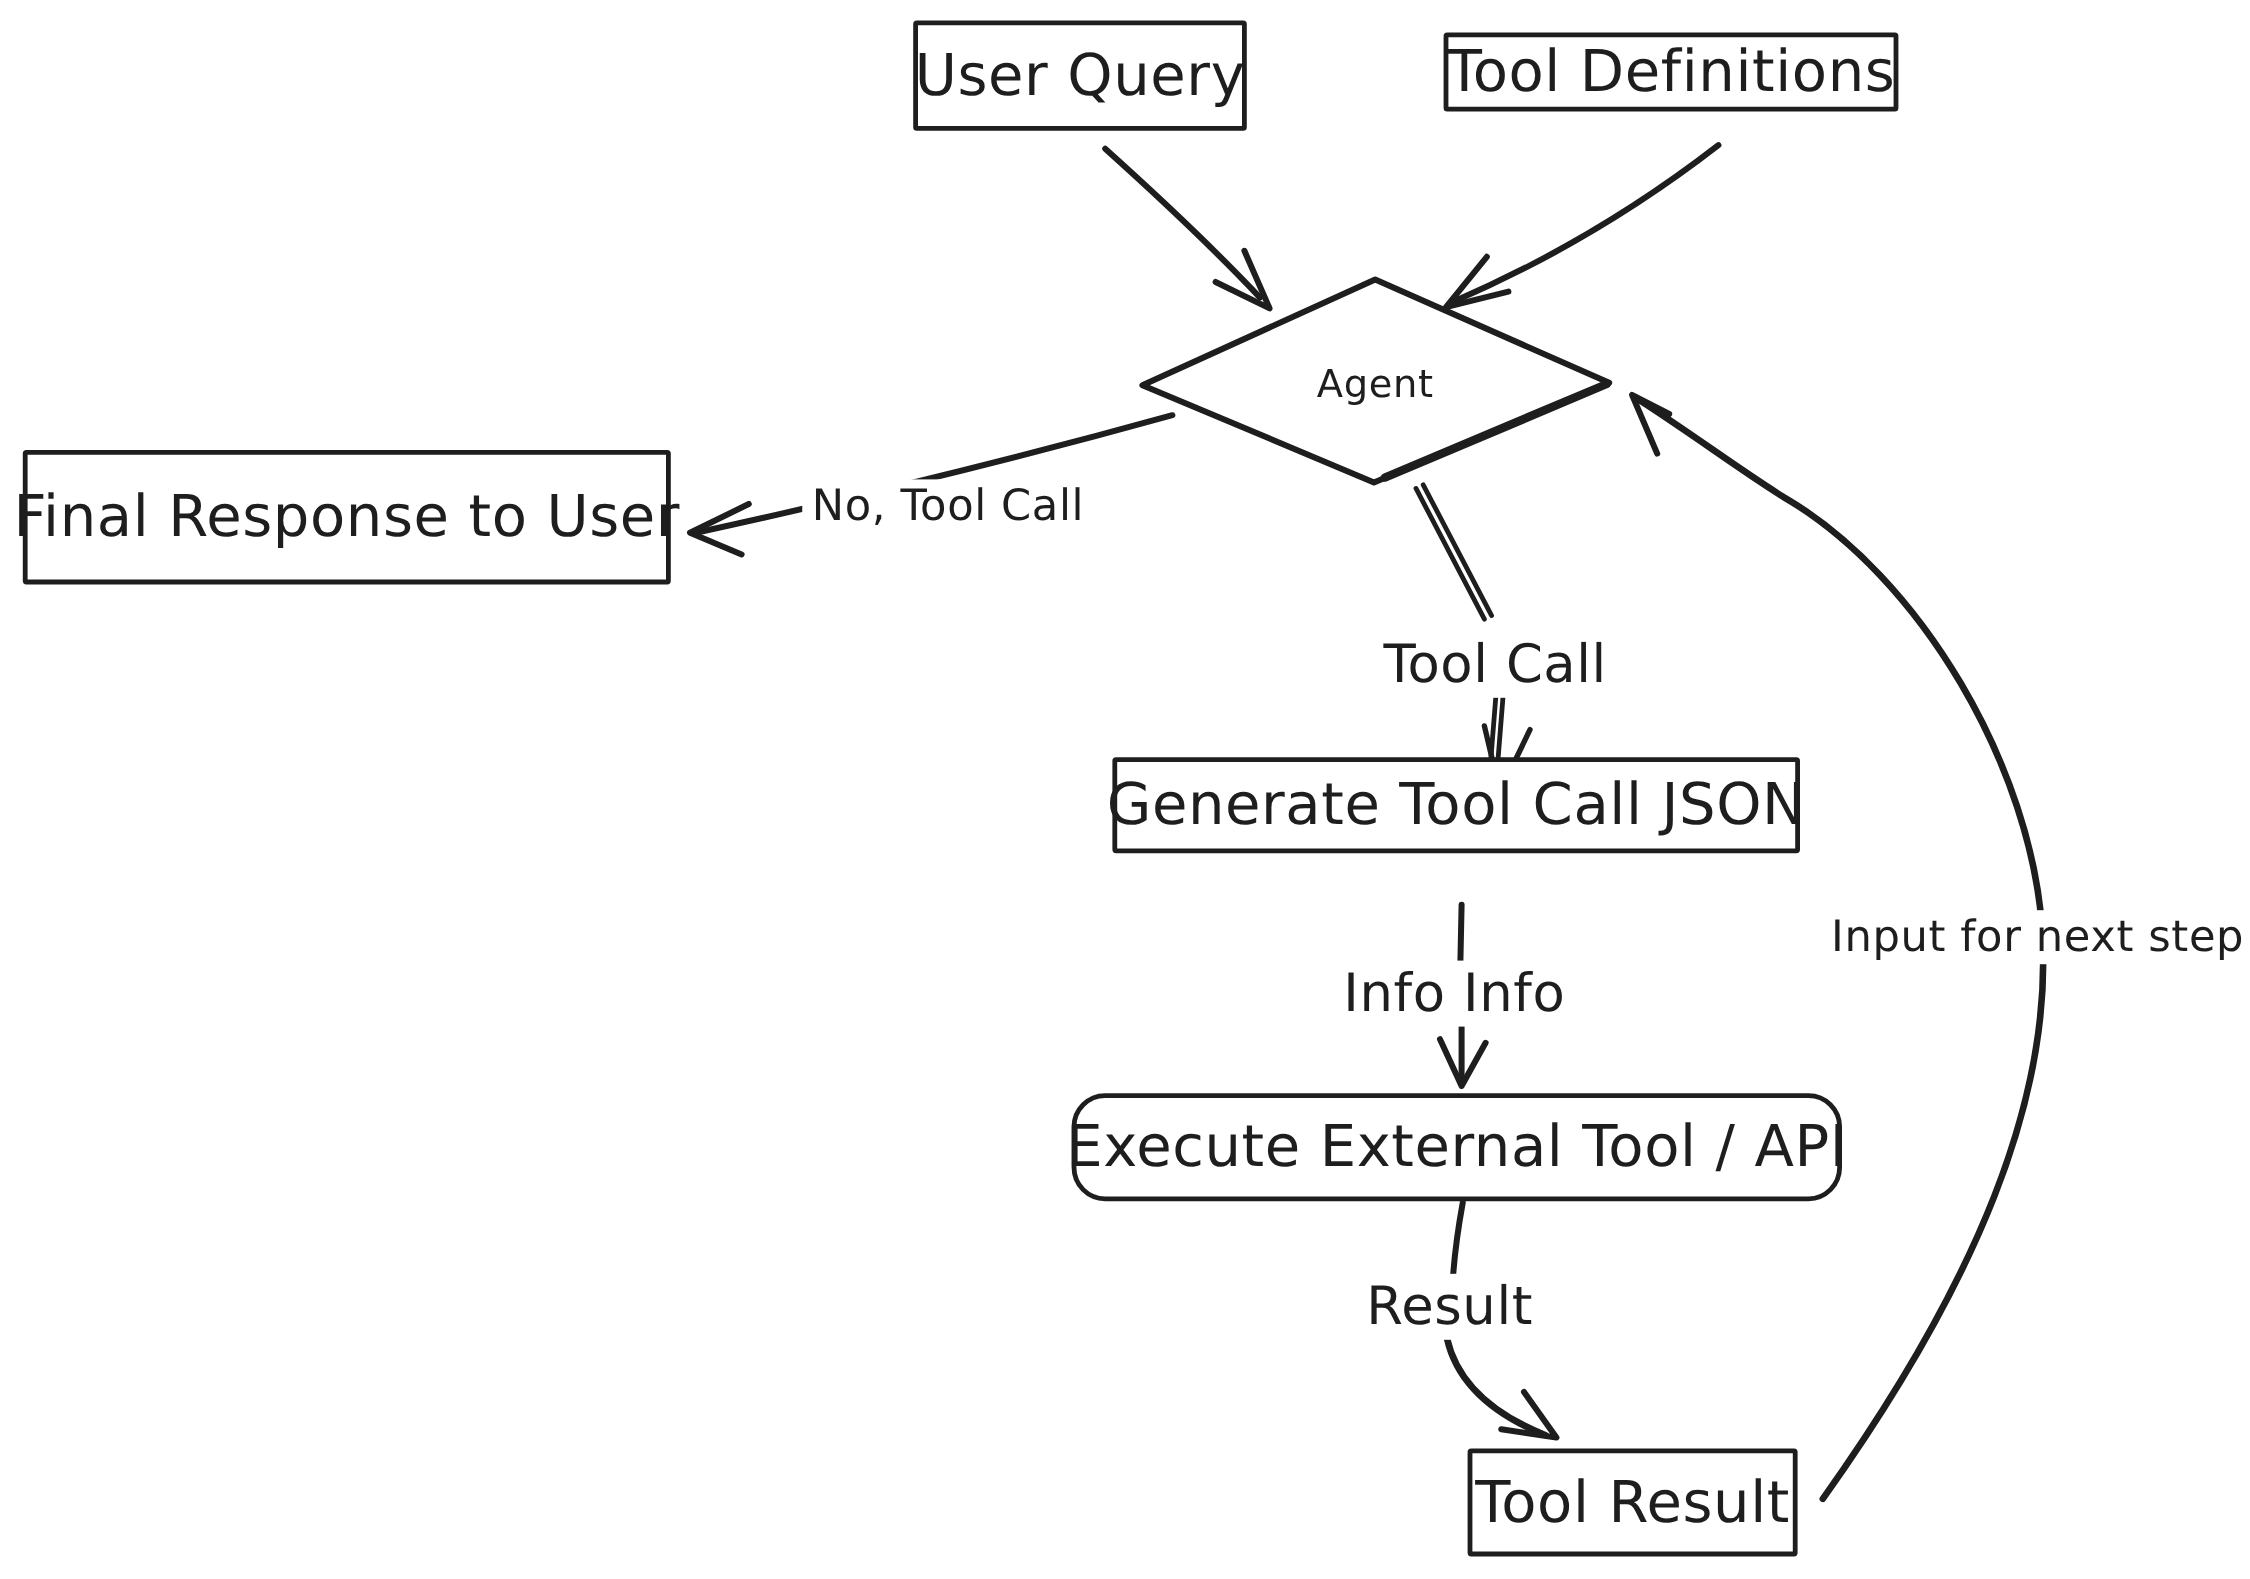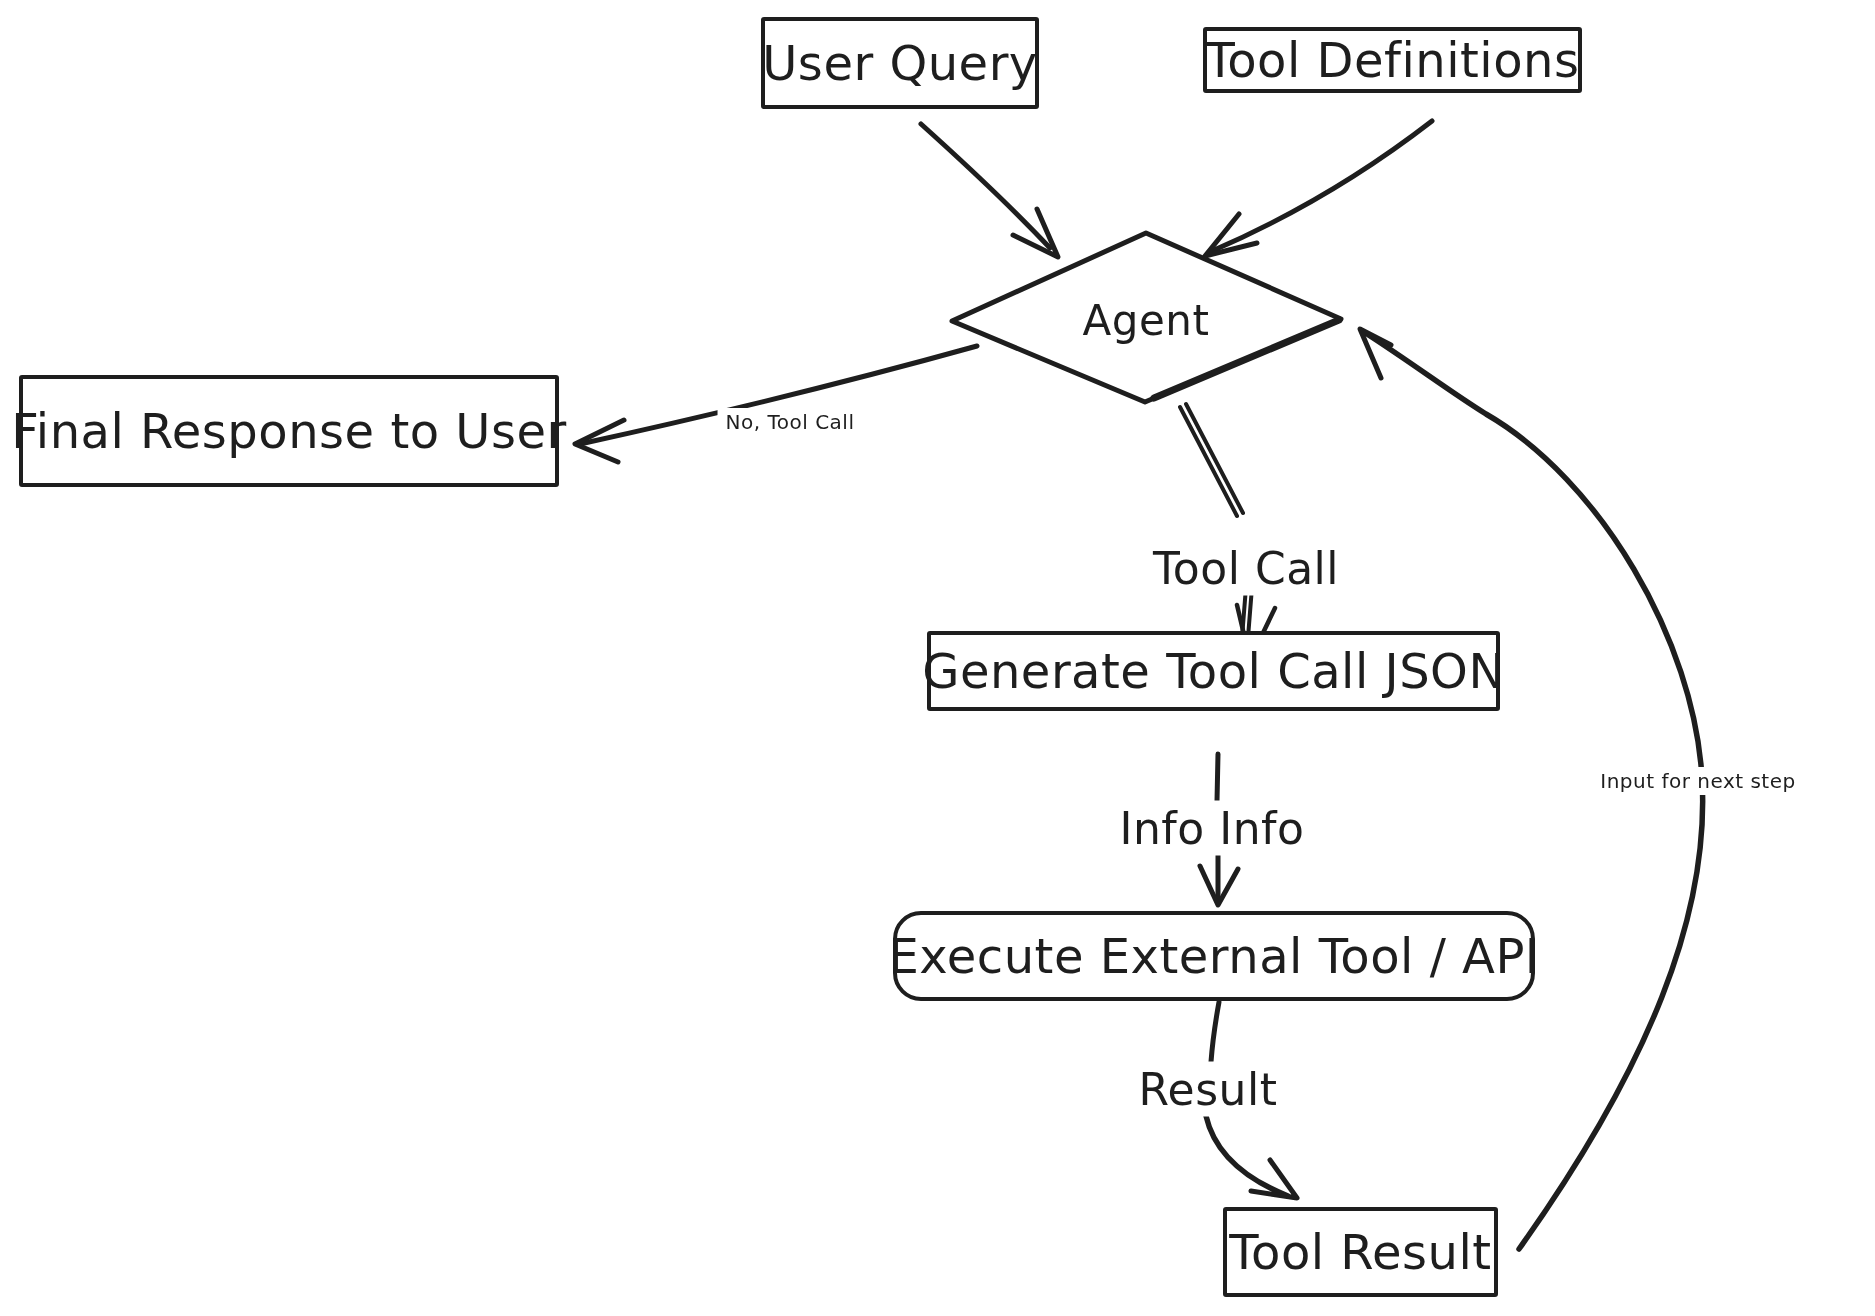--- a/index.html
+++ b/index.html
@@ -20,7 +20,7 @@
   .node.rounded{border-radius:28px;}
   .shape-label{
     position:absolute;z-index:3;transform:translate(-50%,-50%);
-    font-size:42px;letter-spacing:0.5px;white-space:nowrap;
+    font-size:32px;letter-spacing:0.5px;white-space:nowrap;
   }
   .edge-label{
     position:absolute;z-index:3;transform:translate(-50%,-50%);

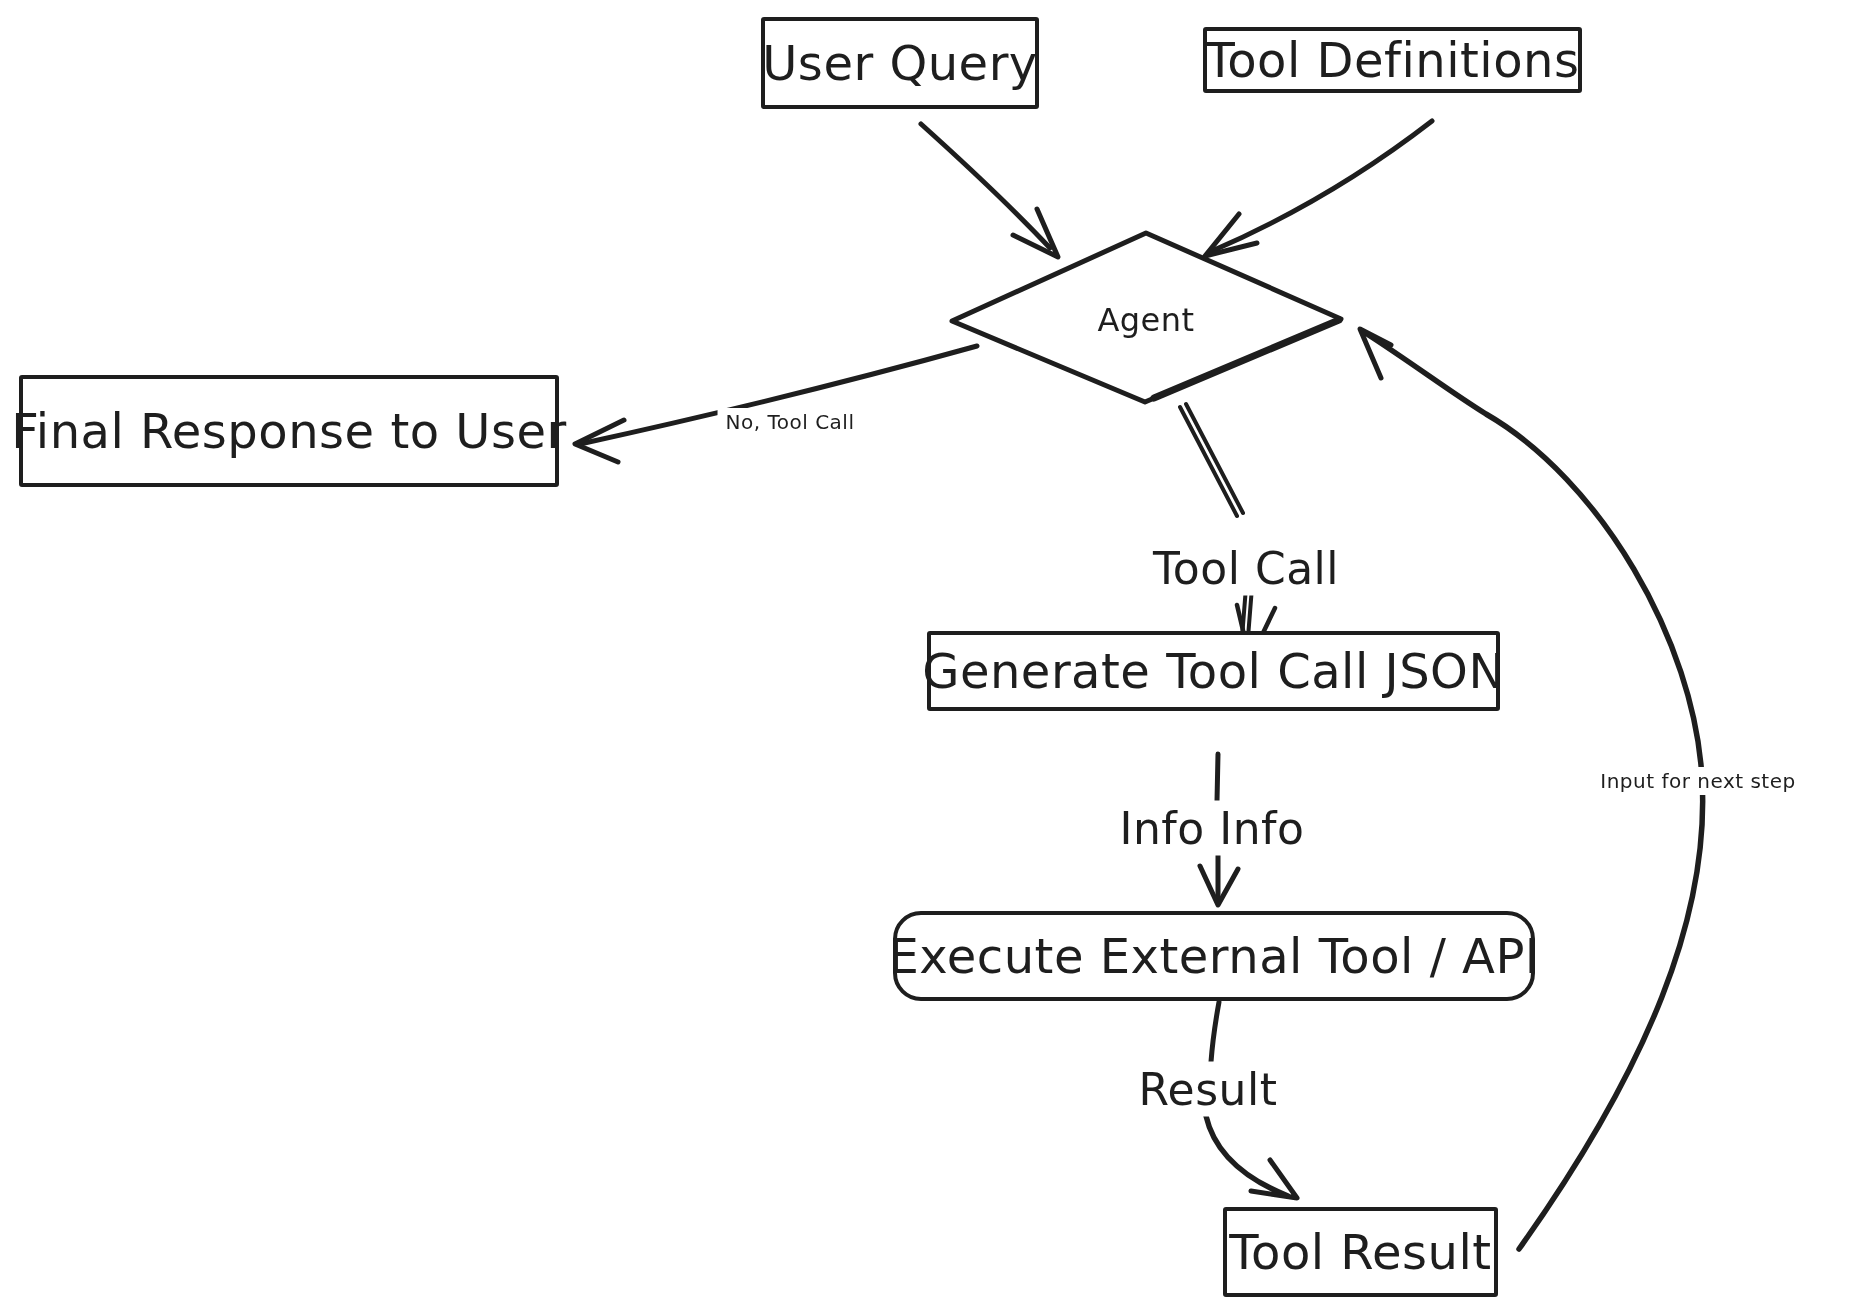--- a/index.html
+++ b/index.html
@@ -27,7 +27,7 @@
     background:#ffffff;padding:2px 8px;white-space:nowrap;
     font-size:44px;letter-spacing:0.5px;
   }
-  .edge-label.small{font-size:20px;}
+  .edge-label.small{font-size:36px;}
   #label-user-query      {left:761px;top:17px;width:278px;height:92px;}
   #label-tool-definitions{left:1203px;top:27px;width:379px;height:66px;}
   #label-final-response  {left:19px;top:375px;width:540px;height:112px;}

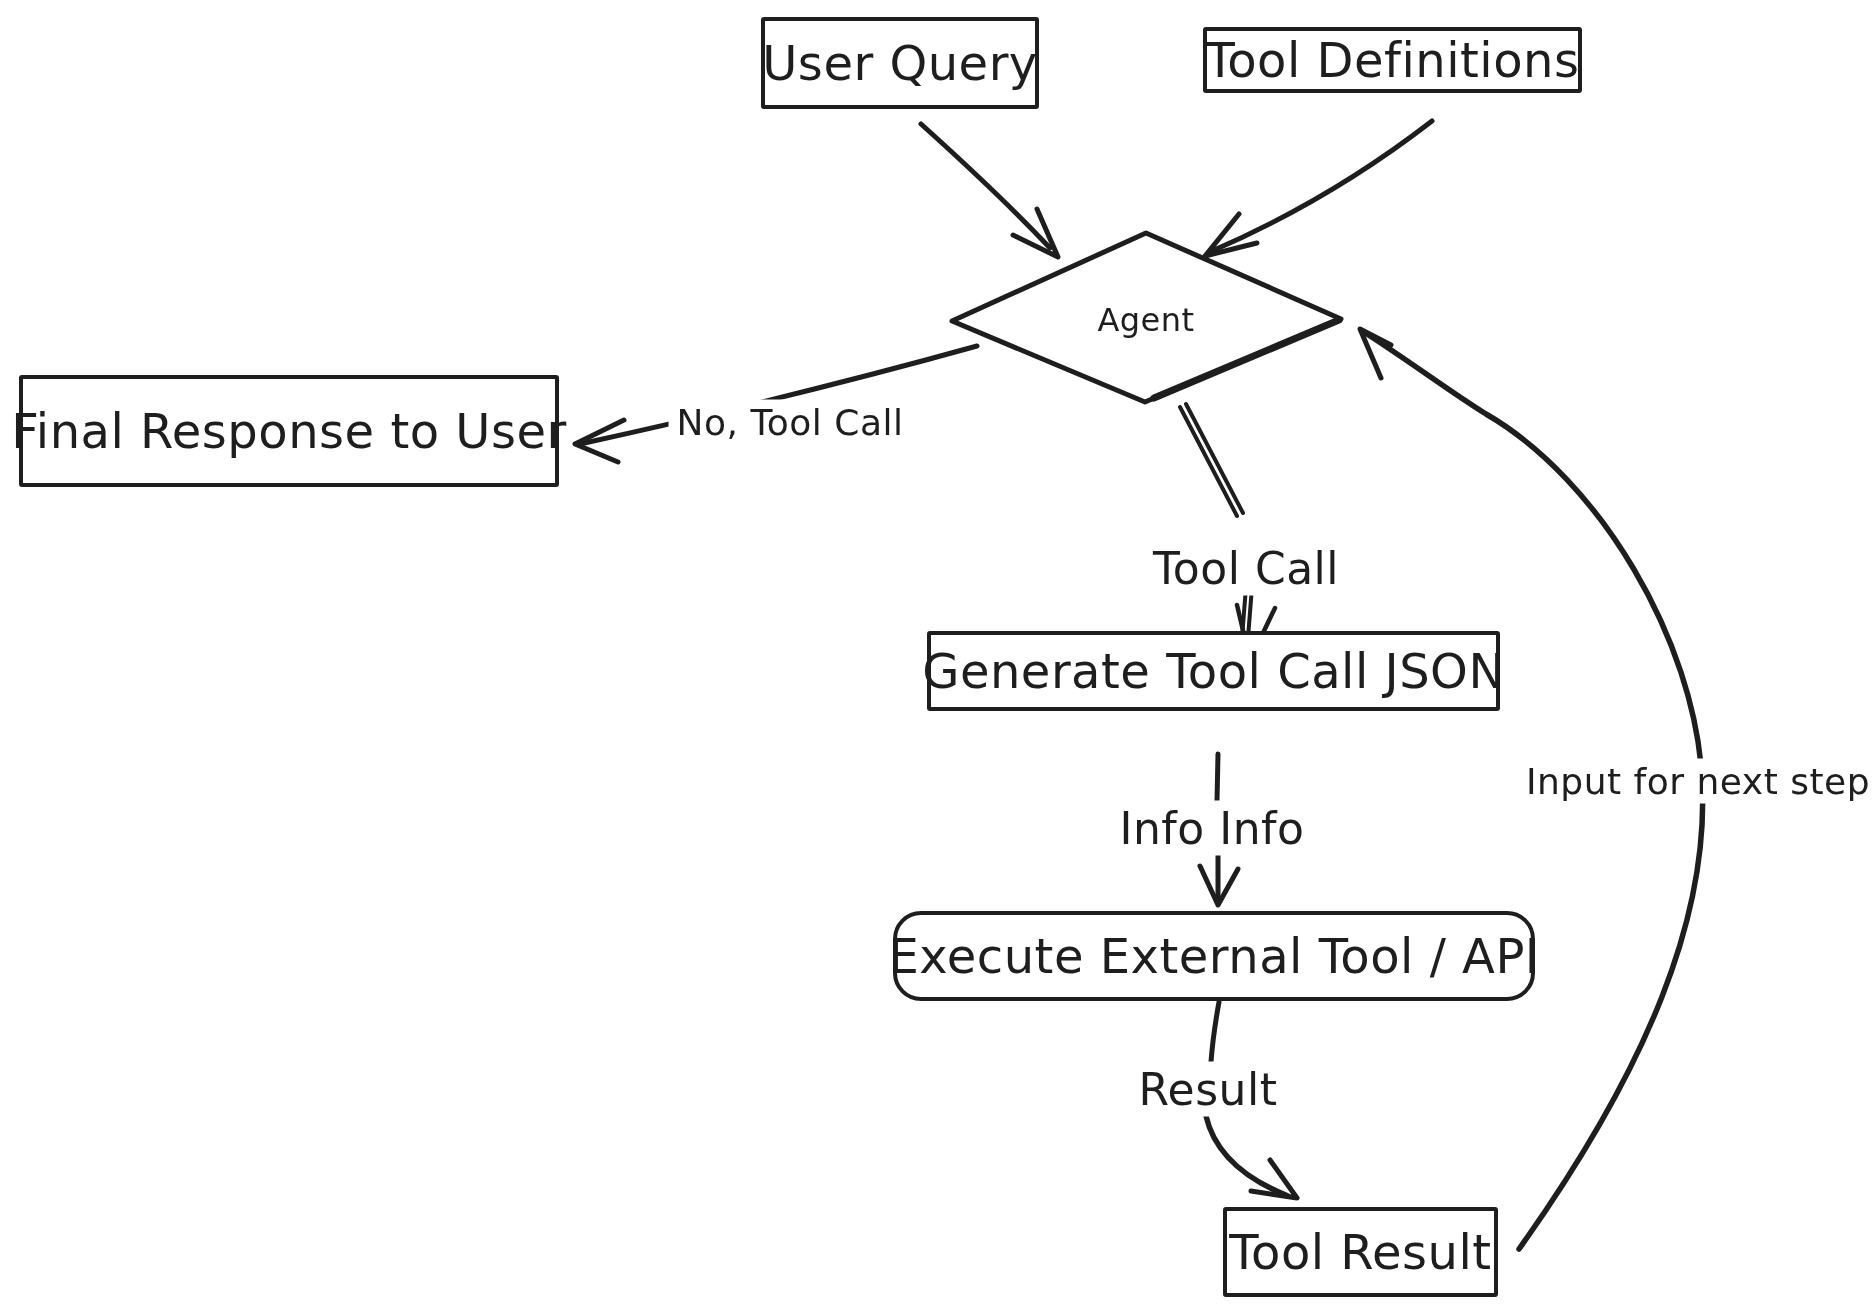--- a/index.html
+++ b/index.html
@@ -114,7 +114,7 @@
 
 <div class="edge-label small" style="left:790px;top:422px;">No, Tool Call</div>
 
-<div class="edge-label" style="left:1246px;top:568px;text-align:center;">Tool Call</div>
+<div class="edge-label" style="left:1246px;top:554px;text-align:center;">Tool Call</div>
 
 <div class="edge-label" style="left:1212px;top:828px;">Info Info</div>
 

